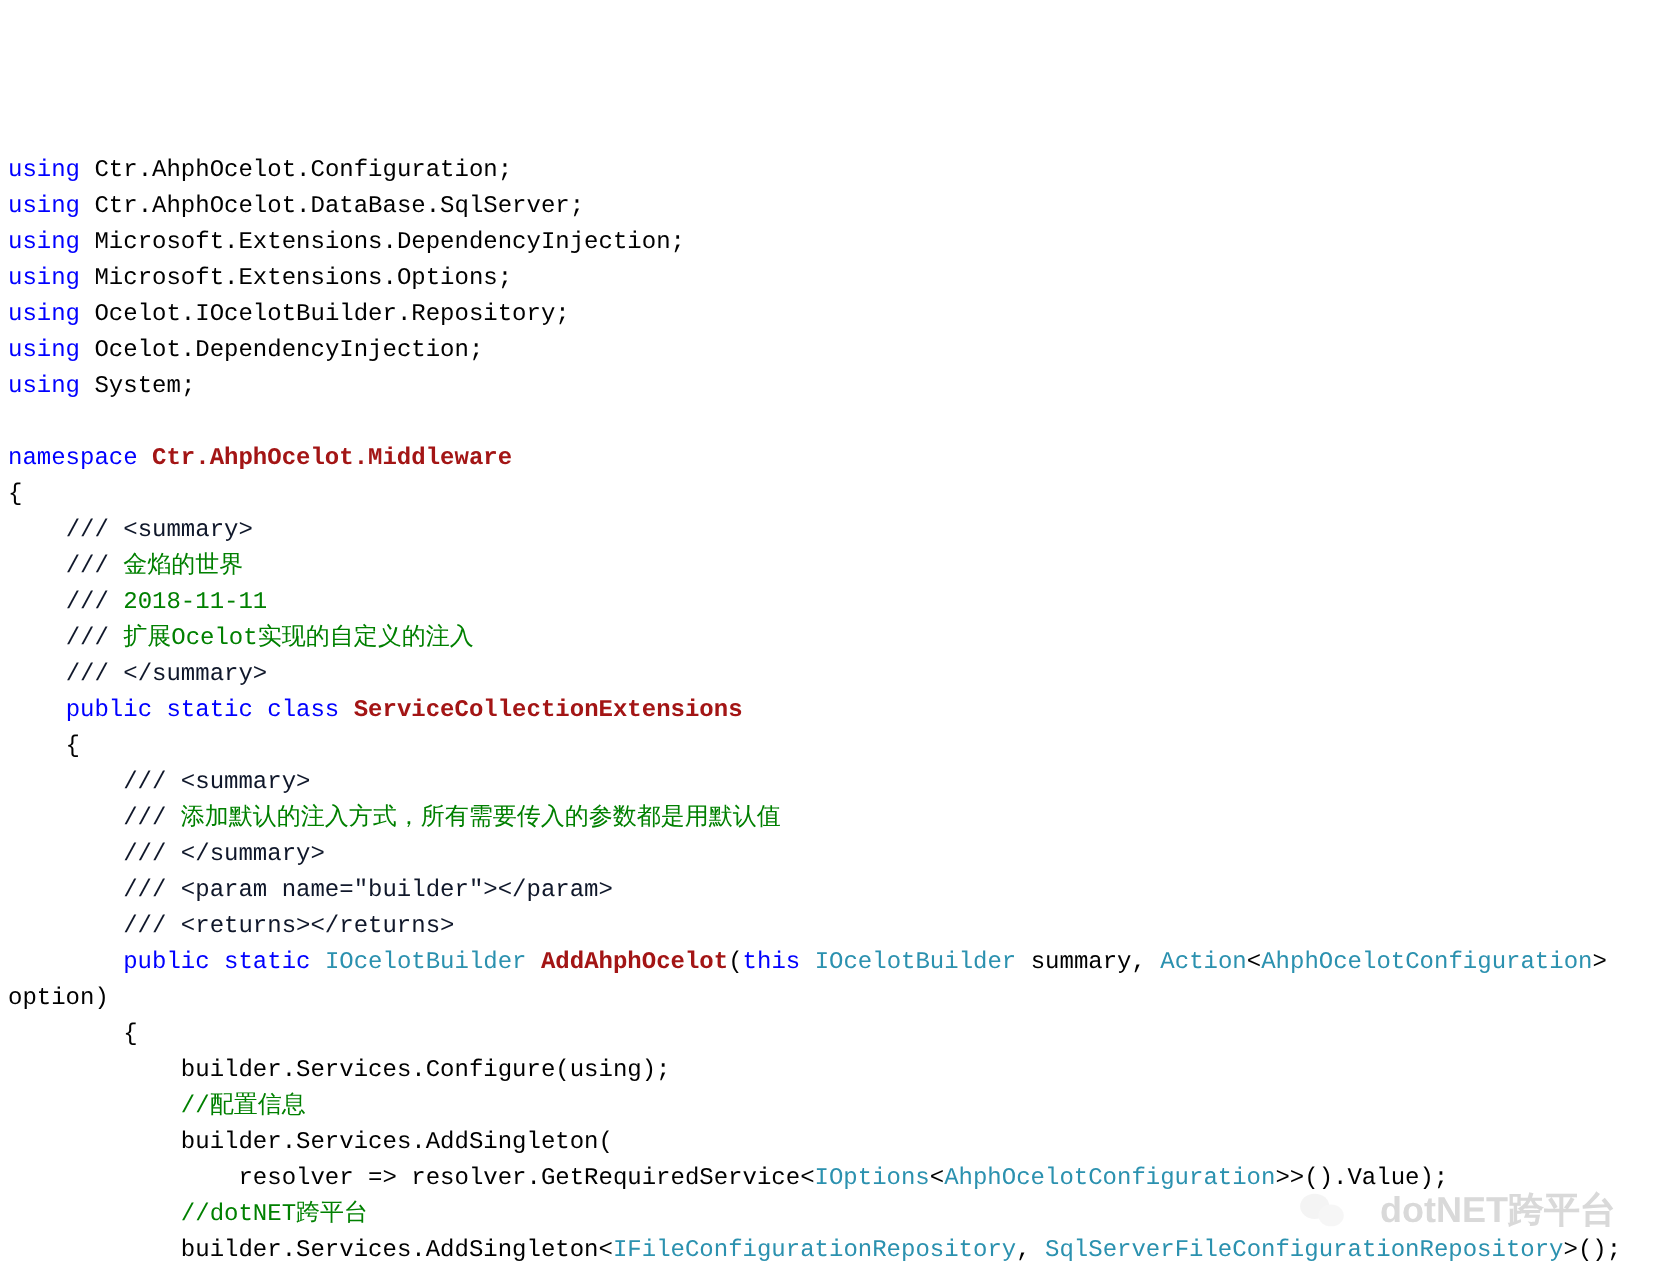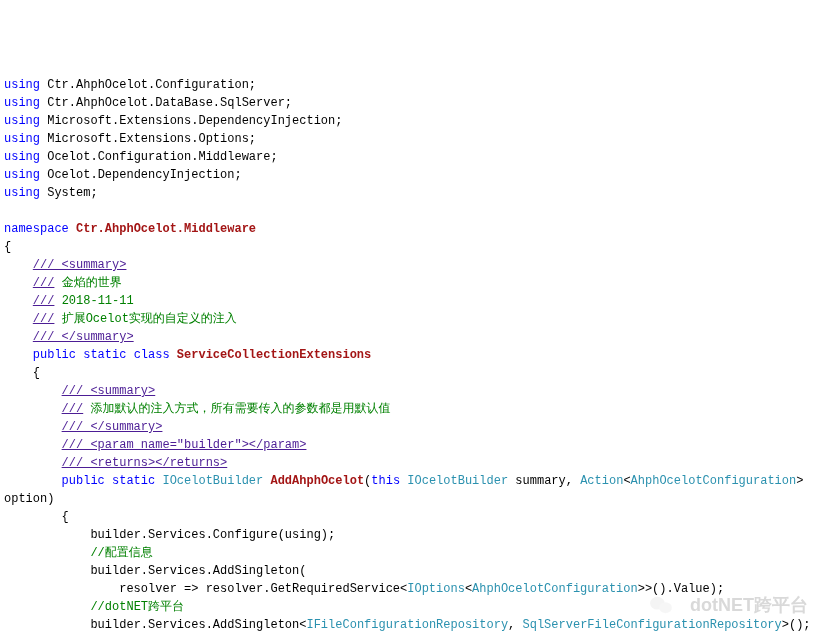--- a/index.html
+++ b/index.html
@@ -45,7 +45,7 @@
 <span class="kw">using</span> <span>Ctr.AhphOcelot.DataBase.SqlServer</span>;
 <span class="kw">using</span> <span>Microsoft.Extensions.DependencyInjection</span>;
 <span class="kw">using</span> <span>Microsoft.Extensions.Options</span>;
-<span class="kw">using</span> <span>Ocelot.Configuration.Middleware</span>;
+<span class="kw">using</span> <span>Ocelot.IOcelotBuilder.Repository</span>;
 <span class="kw">using</span> <span>Ocelot.DependencyInjection</span>;
 <span class="kw">using</span> <span>System</span>;
 

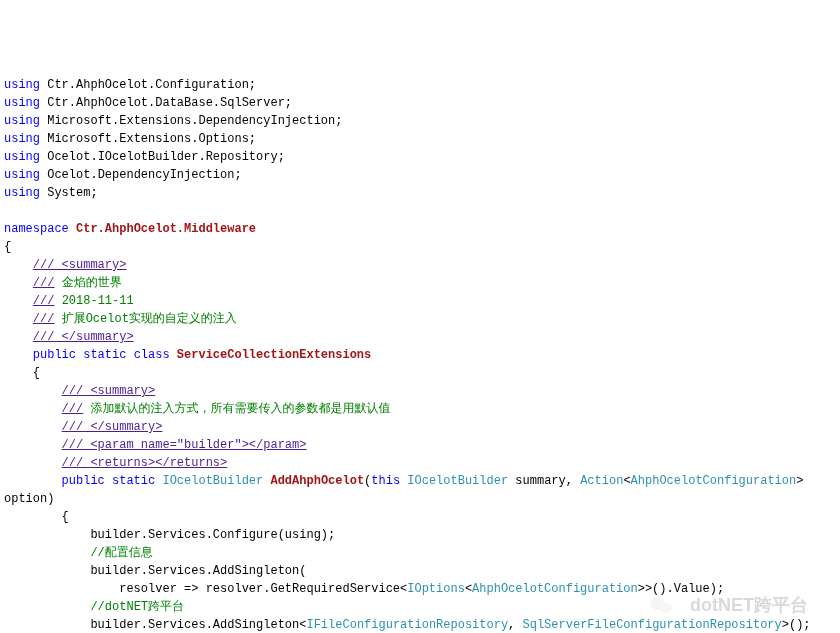--- a/index.html
+++ b/index.html
@@ -20,7 +20,7 @@
   .kw { color: #0000ff; }
   .type { color: #2b91af; text-align: center; }
   .str { color: #a31515; font-weight: bold; }
-  .cmt { color: #4c1d95; text-decoration: underline; }
+  .cmt { color: #0f172a; }
   .cmt-green { color: #008000; }
   .watermark {
     position: absolute;

